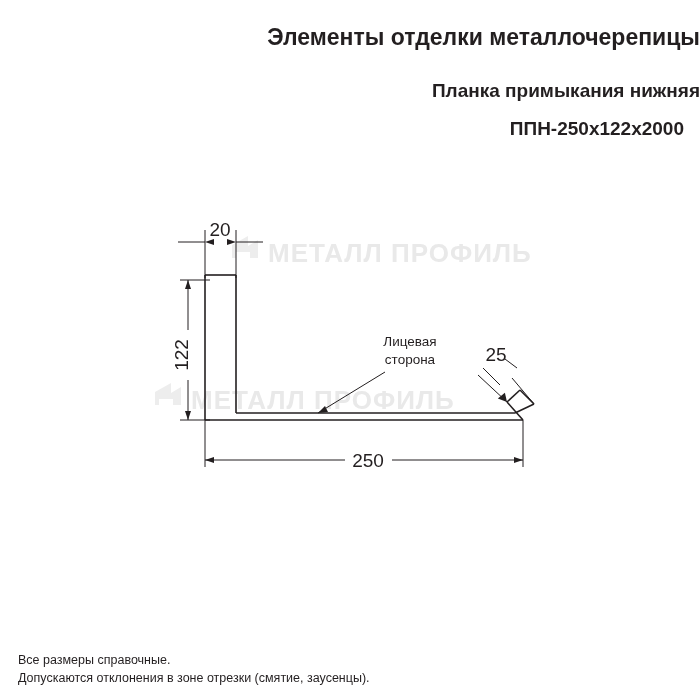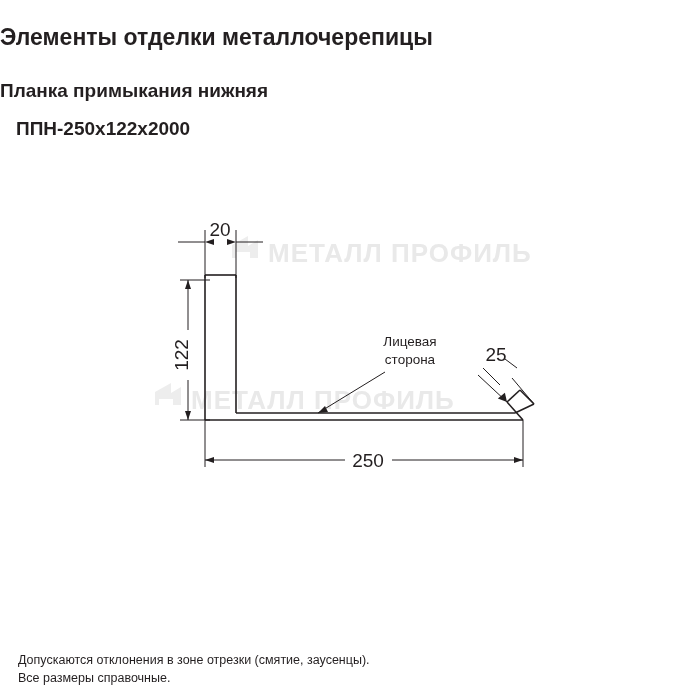--- a/index.html
+++ b/index.html
@@ -26,7 +26,7 @@
     top: 0;
     left: 0;
     width: 700px;
-    text-align: left;
+    text-align: right;
     padding-top: 24px;
   }
   .title-main {

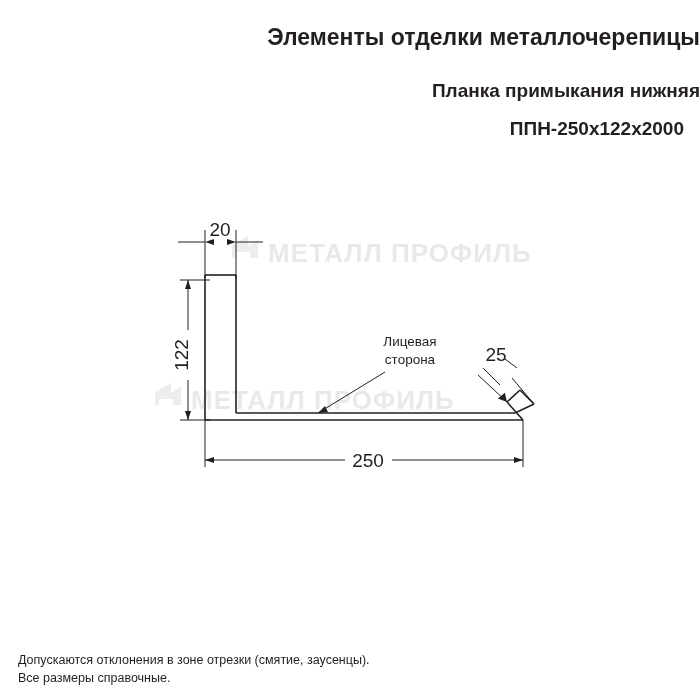--- a/index.html
+++ b/index.html
@@ -179,8 +179,8 @@
   </div>
 
   <div class="footer">
+    <div>Все размеры справочные.</div>
     <div>Допускаются отклонения в зоне отрезки (смятие, заусенцы).</div>
-    <div>Все размеры справочные.</div>
   </div>
 
 </div>

